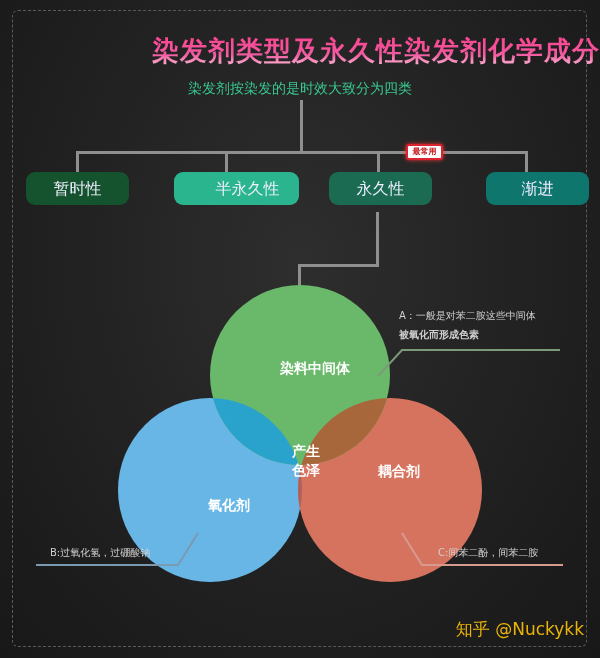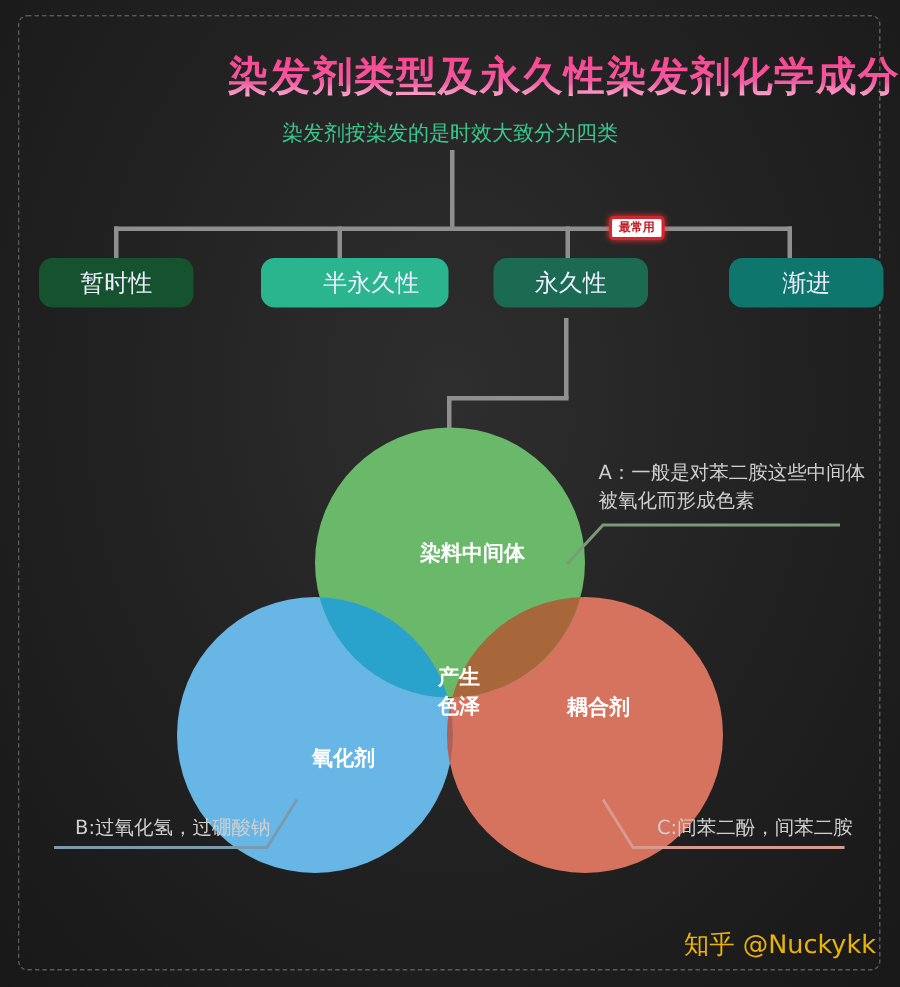--- a/index.html
+++ b/index.html
@@ -14,7 +14,7 @@
   .badge{position:absolute;left:406px;top:144px;width:33px;height:12px;background:#fff;border:2px solid #d9232f;border-radius:3px;color:#c4171f;font-size:8px;font-weight:bold;line-height:12px;text-align:center;box-shadow:0 0 4px #e33;}
   svg.venn{position:absolute;left:0;top:0;}
   .vlabel{position:absolute;color:#fff;font-size:14px;font-weight:bold;text-align:right;}
-  .note{position:absolute;color:#cfcfcf;font-size:13px;line-height:20px;}
+  .note{position:absolute;color:#cfcfcf;font-size:10px;line-height:20px;}
   .watermark{position:absolute;right:16px;top:618px;color:#eab308;font-size:17px;}
 </style>
 </head>

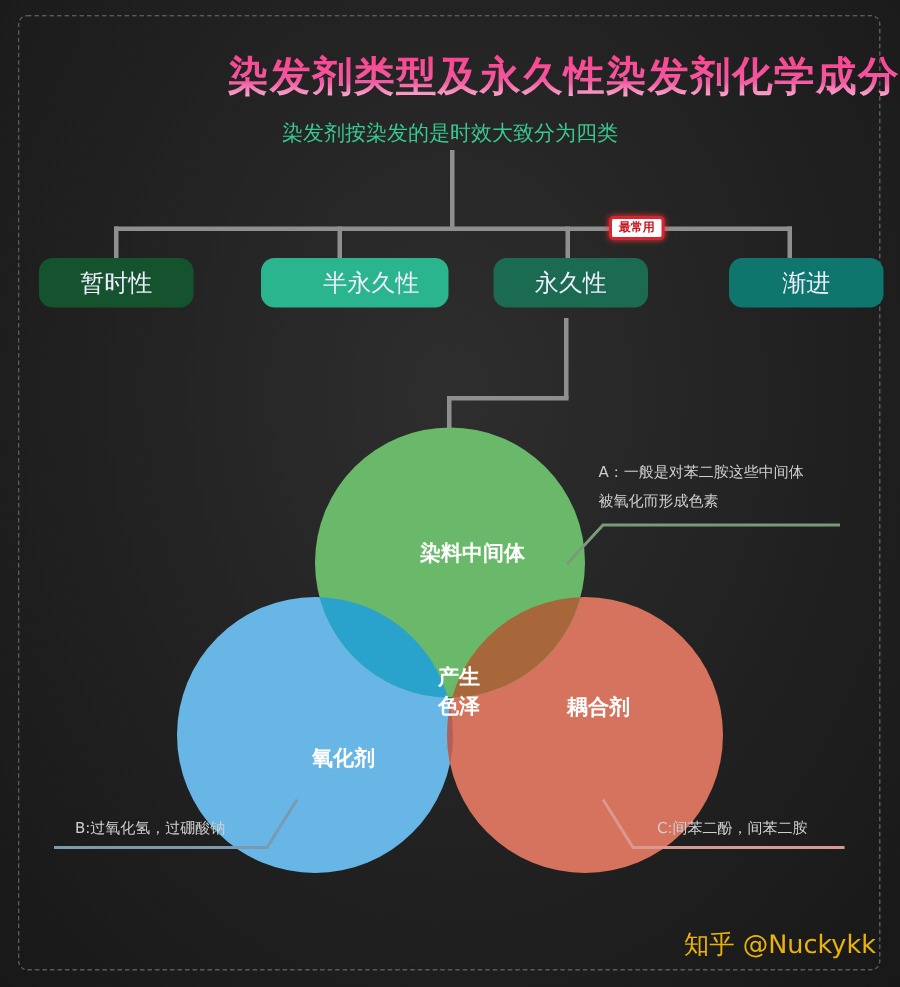--- a/index.html
+++ b/index.html
@@ -78,7 +78,7 @@
 <div class="vlabel" style="left:280px;top:462px;width:40px;">色泽</div>
 
 <div class="note" style="left:399px;top:306px;">A：一般是对苯二胺这些中间体</div>
-<div class="note" style="left:399px;top:325px;">被氧化而形成色素</div>
+<div class="note" style="left:399px;top:325px;font-weight:bold;">被氧化而形成色素</div>
 <div class="note" style="left:38px;top:543px;margin-left:12px;">B:过氧化氢，过硼酸钠</div>
 <div class="note" style="left:438px;top:543px;">C:间苯二酚，间苯二胺</div>
 

